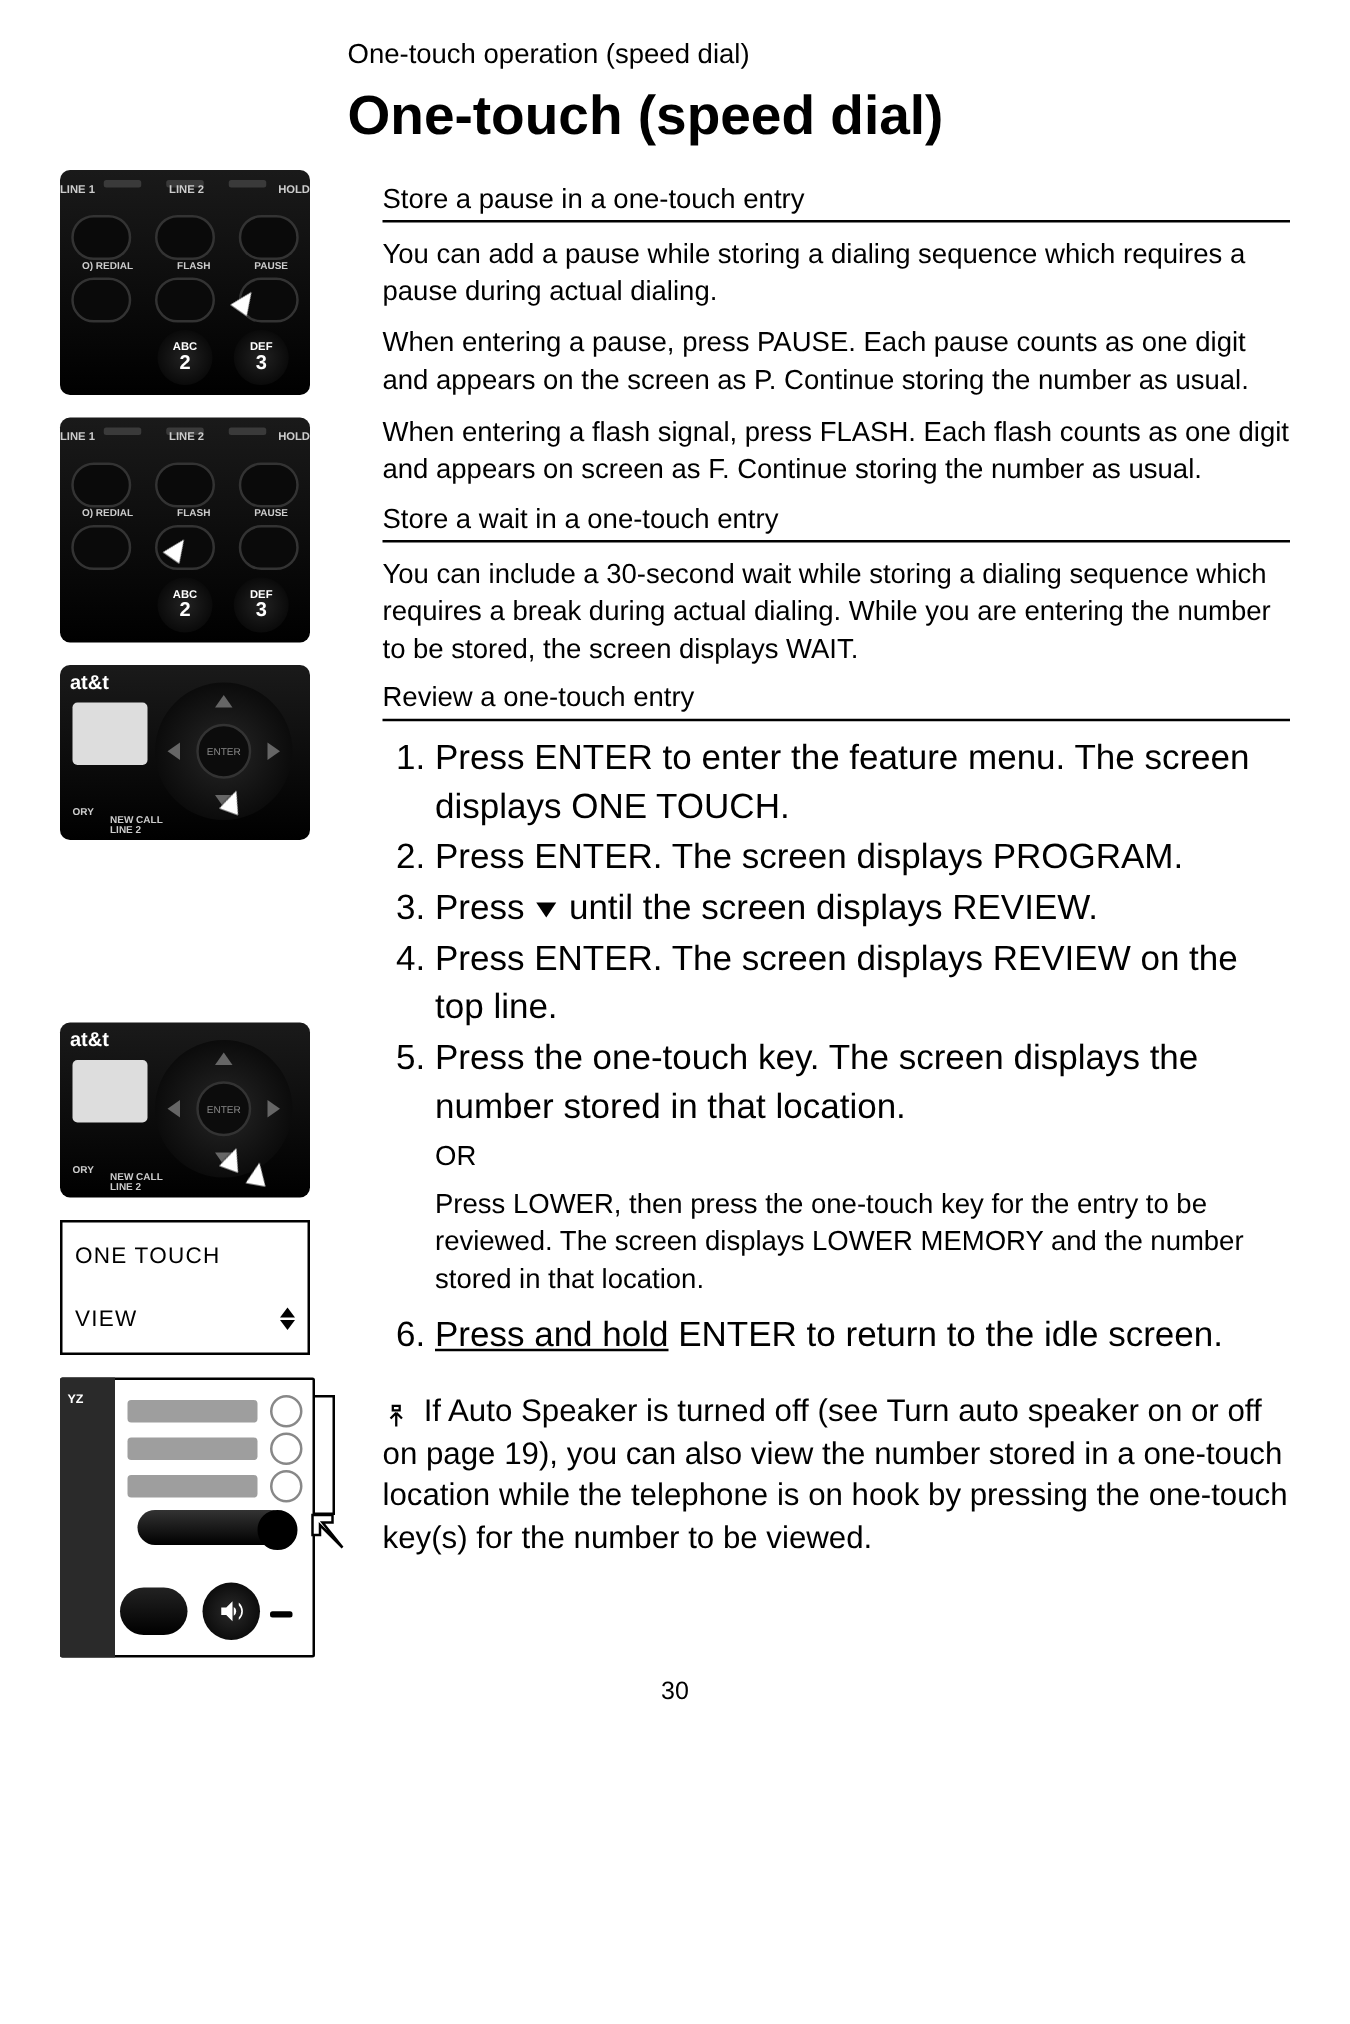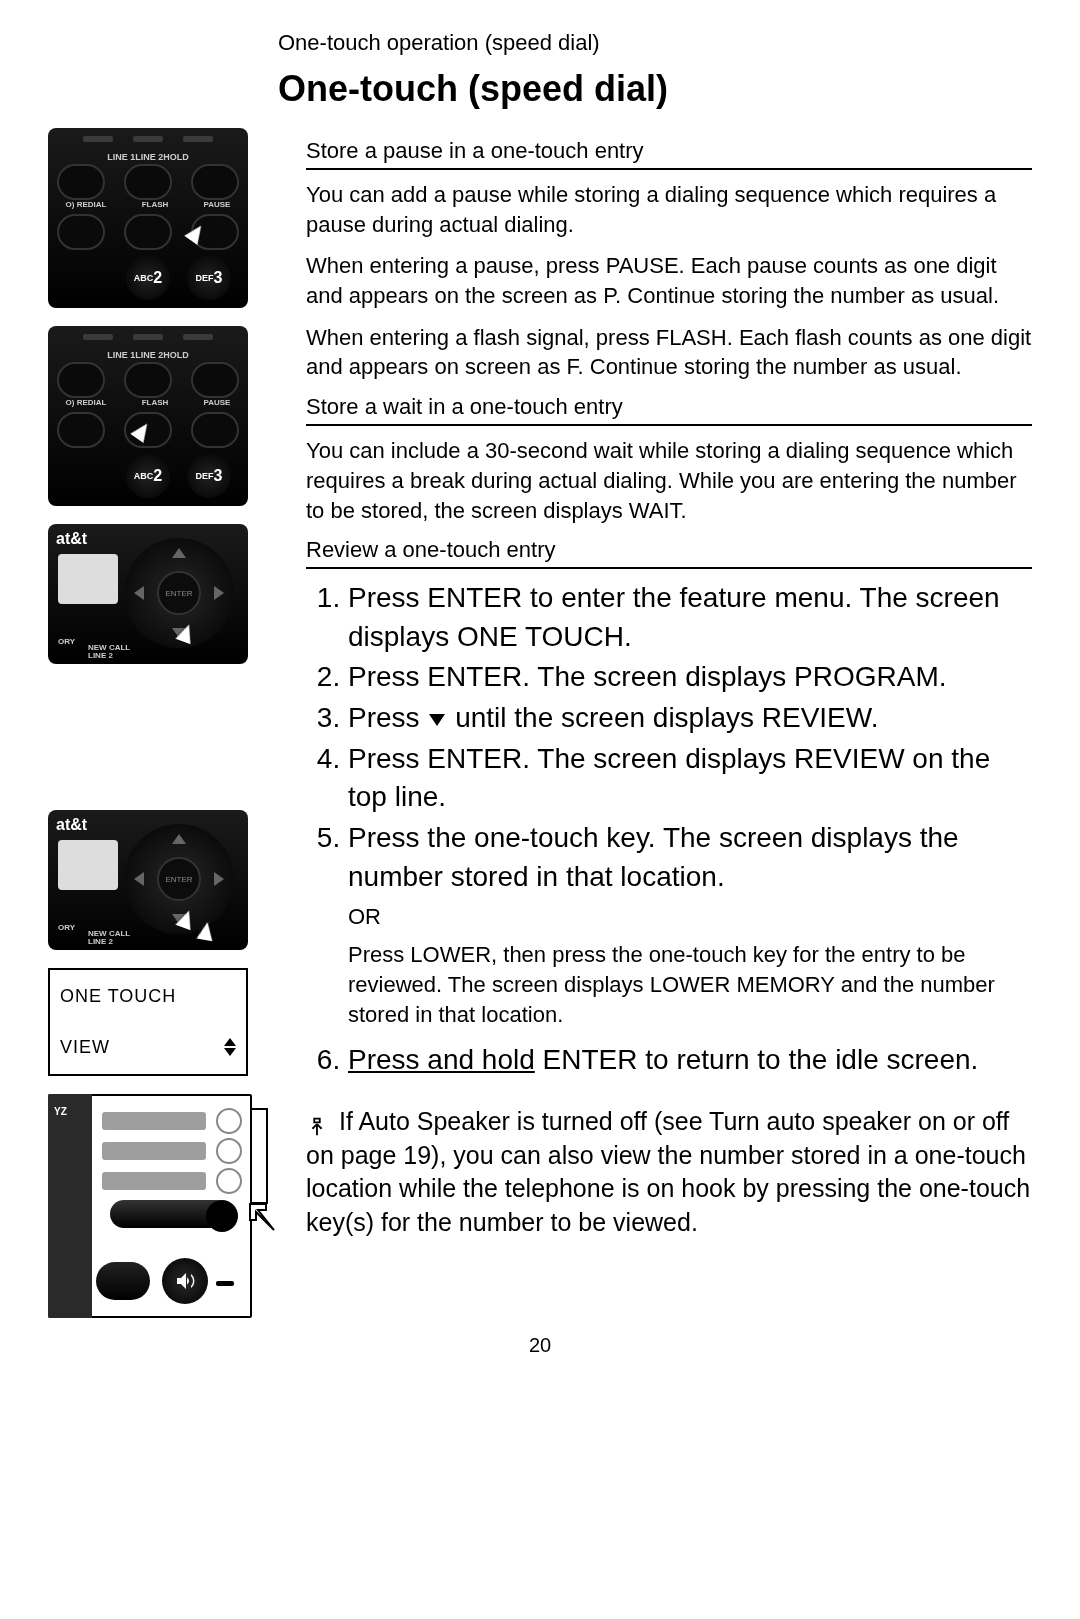--- a/index.html
+++ b/index.html
@@ -29,7 +29,7 @@
     padding-left: 230px;
   }
   .title {
-    font-size: 36px;
+    font-size: 44px;
     font-weight: 700;
     margin: 6px 0 18px 0;
     padding-left: 230px;

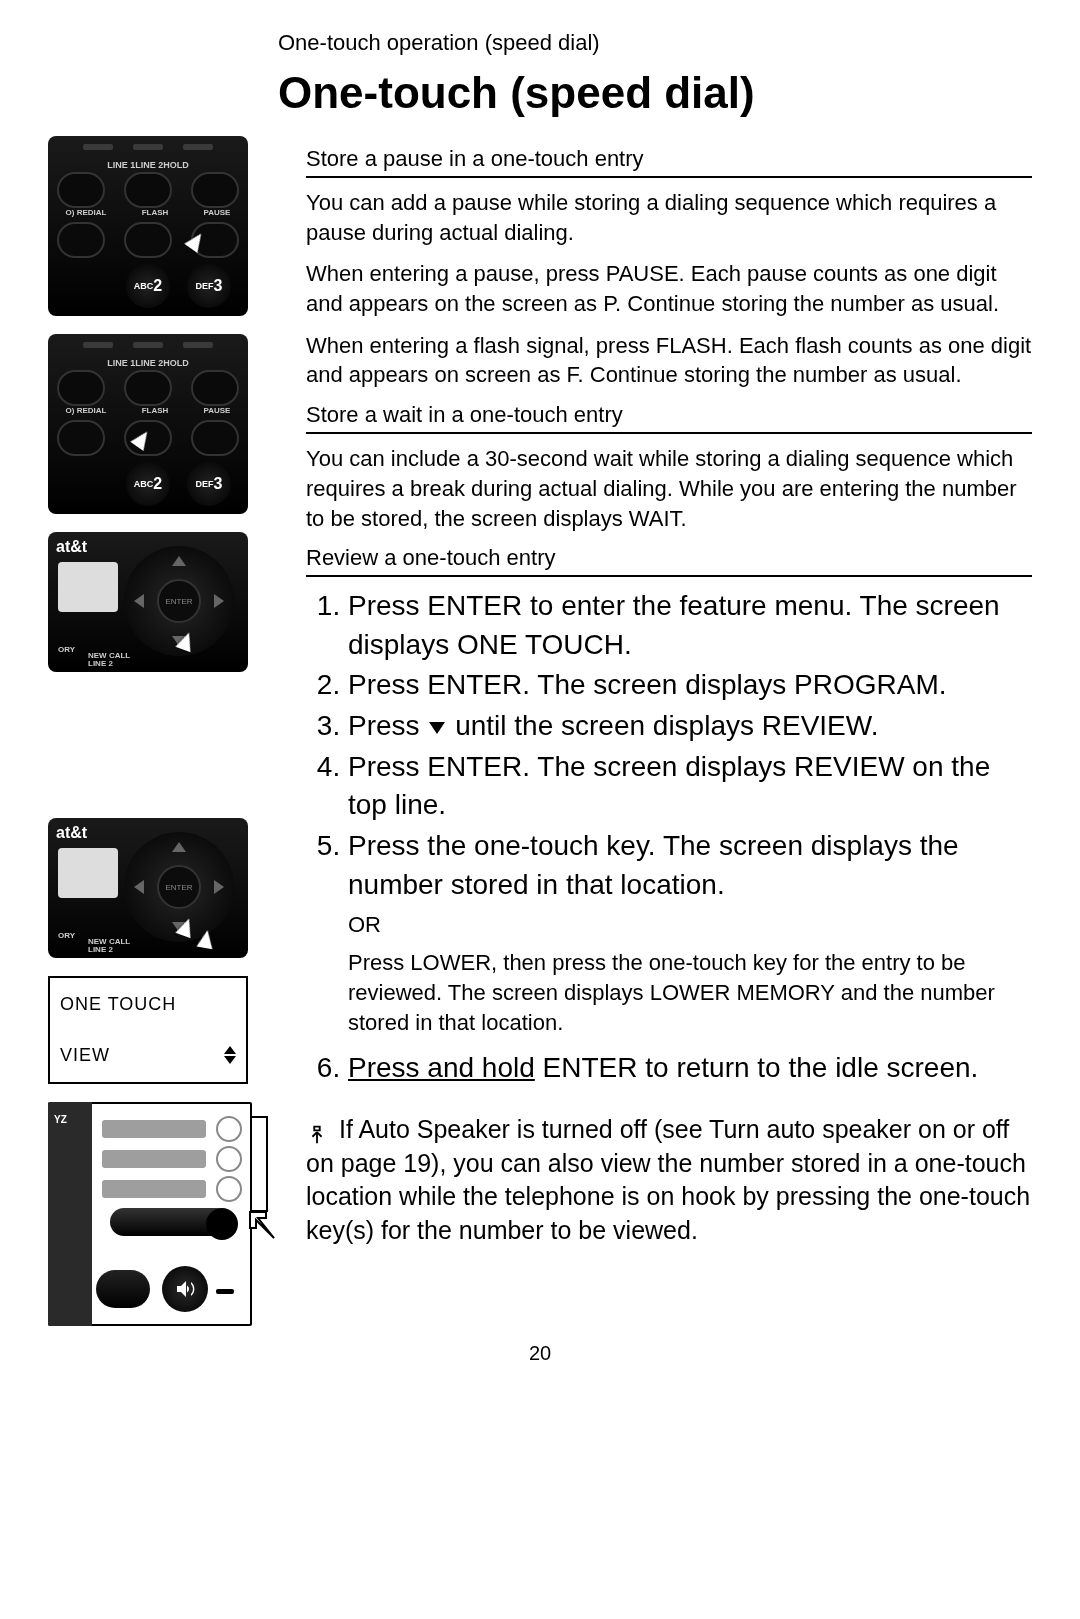--- a/index.html
+++ b/index.html
@@ -108,7 +108,7 @@
   }
   .phone-fig .topbar { position:absolute; top:8px; left:0; right:0; height:8px; display:flex; justify-content:center; gap:20px;}
   .phone-fig .topbar span{ width:30px;height:6px;background:#3a3a3a;border-radius:2px;}
-  .row-labels { position:absolute; top:24px; left:0; right:0; display:flex; justify-content:center; color:#ccc; font-size:9px; font-weight:700;}
+  .row-labels { position:absolute; top:10px; left:0; right:0; display:flex; justify-content:space-between; color:#ccc; font-size:9px; font-weight:700;}
   .round-row { position:absolute; left:0; right:0; display:flex; justify-content:space-around; }
   .round-row.r1 { top:36px; }
   .round-row.r2 { top:86px; }

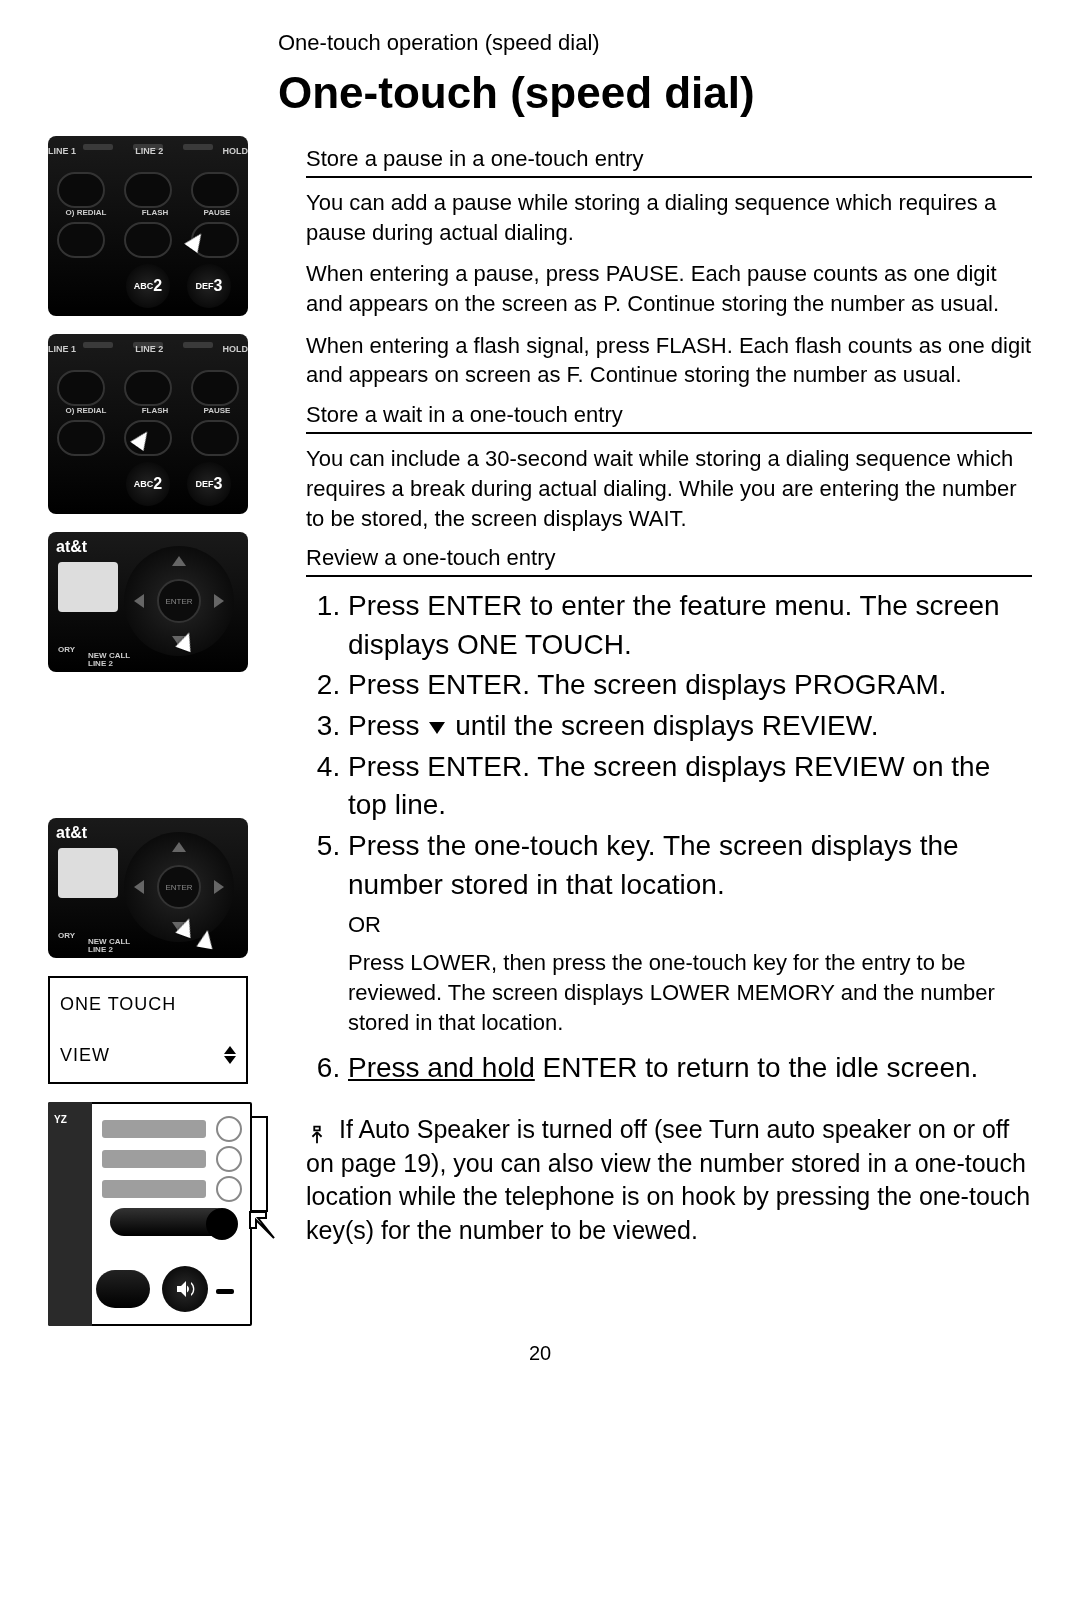--- a/index.html
+++ b/index.html
@@ -115,7 +115,7 @@
   .rbtn { width:44px;height:32px;background:#0a0a0a;border:2px solid #333;border-radius:22px; }
   .row-labels2 { position:absolute; top:72px; left:0; right:0; display:flex; justify-content:space-around; color:#ccc; font-size:8px; font-weight:700;}
   .num-row { position:absolute; bottom:8px; left:0; right:0; display:flex; justify-content:space-evenly; }
-  .numkey { width:44px; height:44px; border-radius:50%; background:radial-gradient(#222,#000); color:#fff; display:flex; align-items:center; justify-content:center; font-size:9px; font-weight:700;}
+  .numkey { width:44px; height:44px; border-radius:50%; background:radial-gradient(#222,#000); color:#fff; display:flex; flex-direction:column; align-items:center; justify-content:center; font-size:9px; font-weight:700;}
   .numkey .big{font-size:16px;}
   .arrow-white {
     position:absolute;

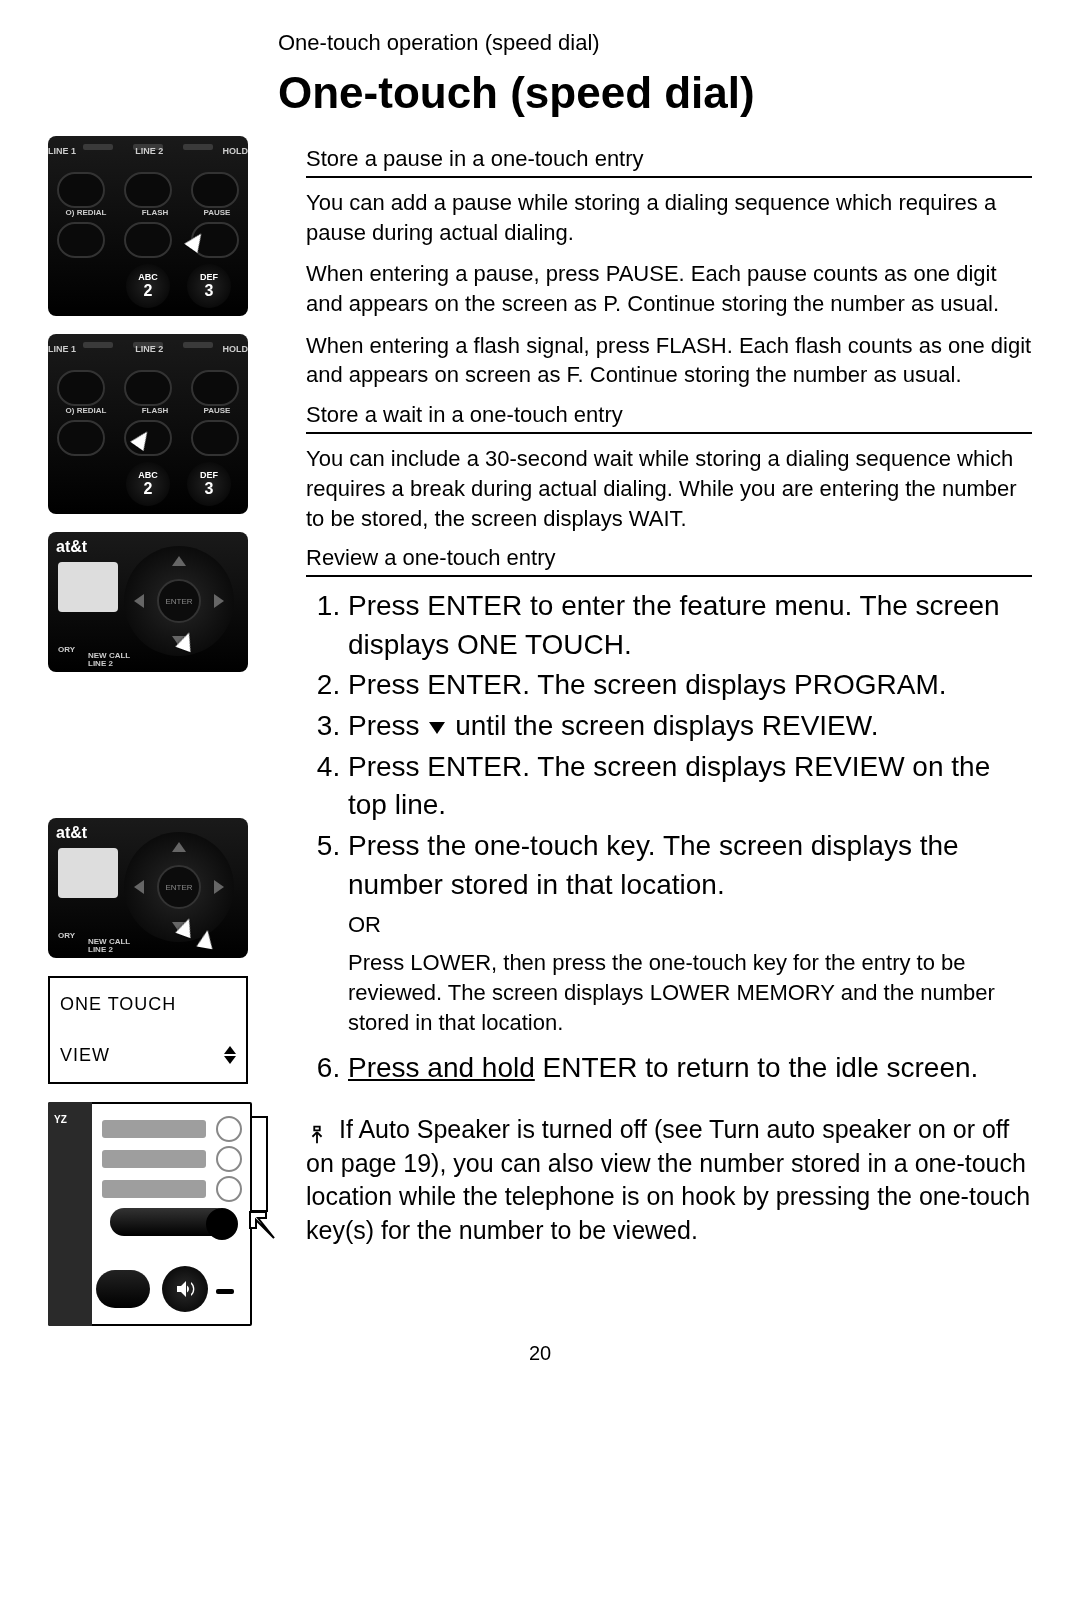--- a/index.html
+++ b/index.html
@@ -398,7 +398,7 @@
     </div>
   </div>
 
-  <div class="page-number">20</div>
+  <div class="page-number">30</div>
 </div>
 
 </body></html>

